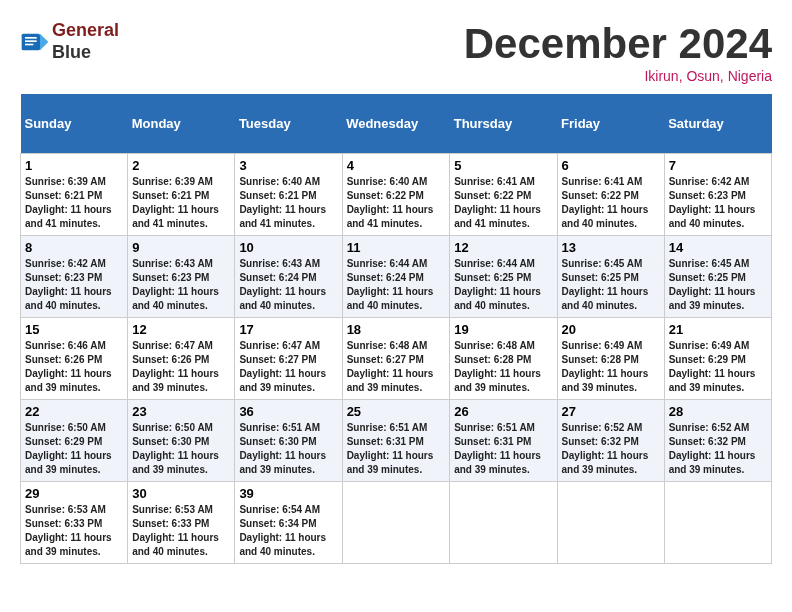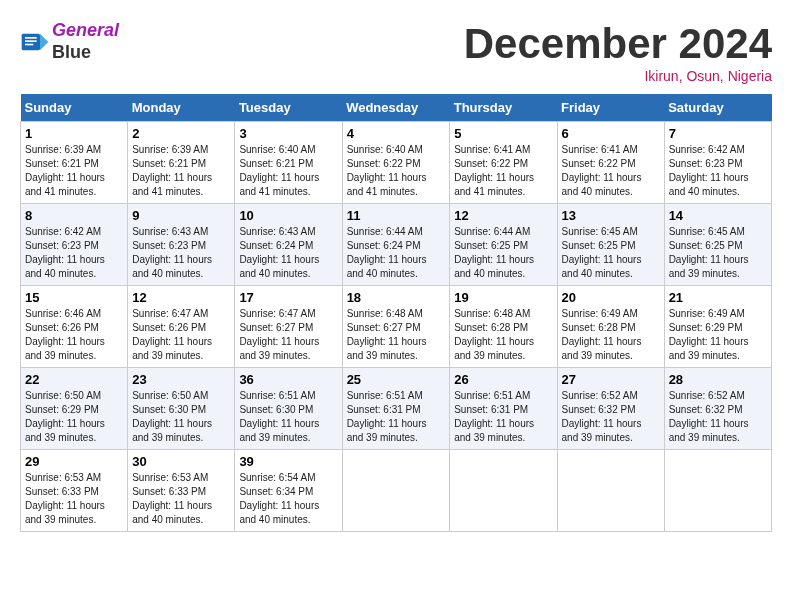--- a/index.html
+++ b/index.html
@@ -27,8 +27,7 @@
       line-height: 1.2;
     }
     .logo-text span {
-      color: #a21caf;
-      font-style: italic;
+      color: #7f1d1d;
     }
     .logo-icon {
       width: 30px;

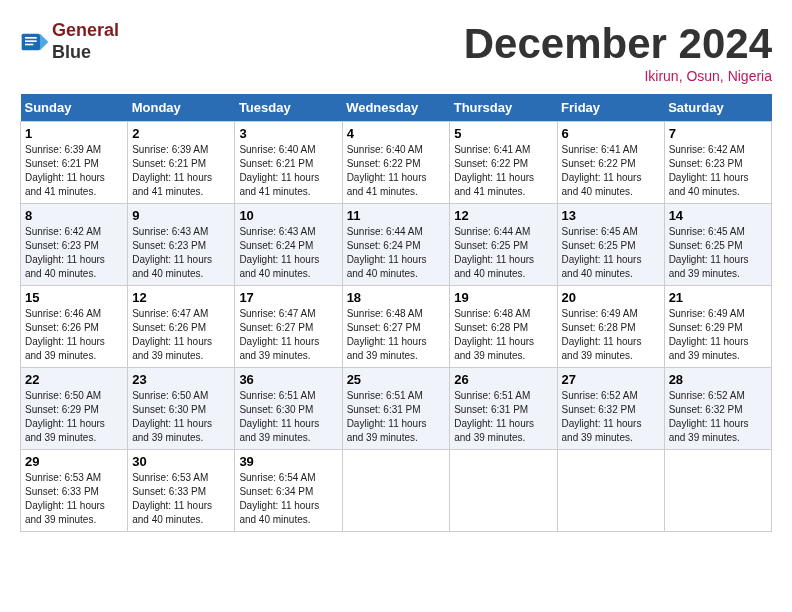--- a/index.html
+++ b/index.html
@@ -54,7 +54,7 @@
     th {
       background-color: #2a6db5;
       color: #fff;
-      padding: 6px 4px;
+      padding: 22px 4px;
       text-align: left;
       font-size: 13px;
       font-weight: bold;

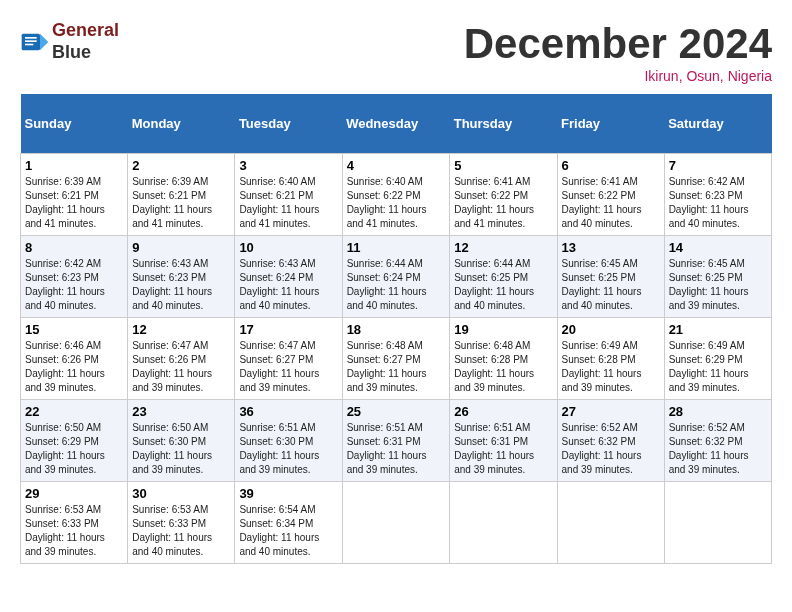--- a/index.html
+++ b/index.html
@@ -80,6 +80,7 @@
       font-size: 10px;
       color: #222;
       line-height: 1.4;
+      font-weight: bold;
     }
     td.empty {
       background: #fff !important;

